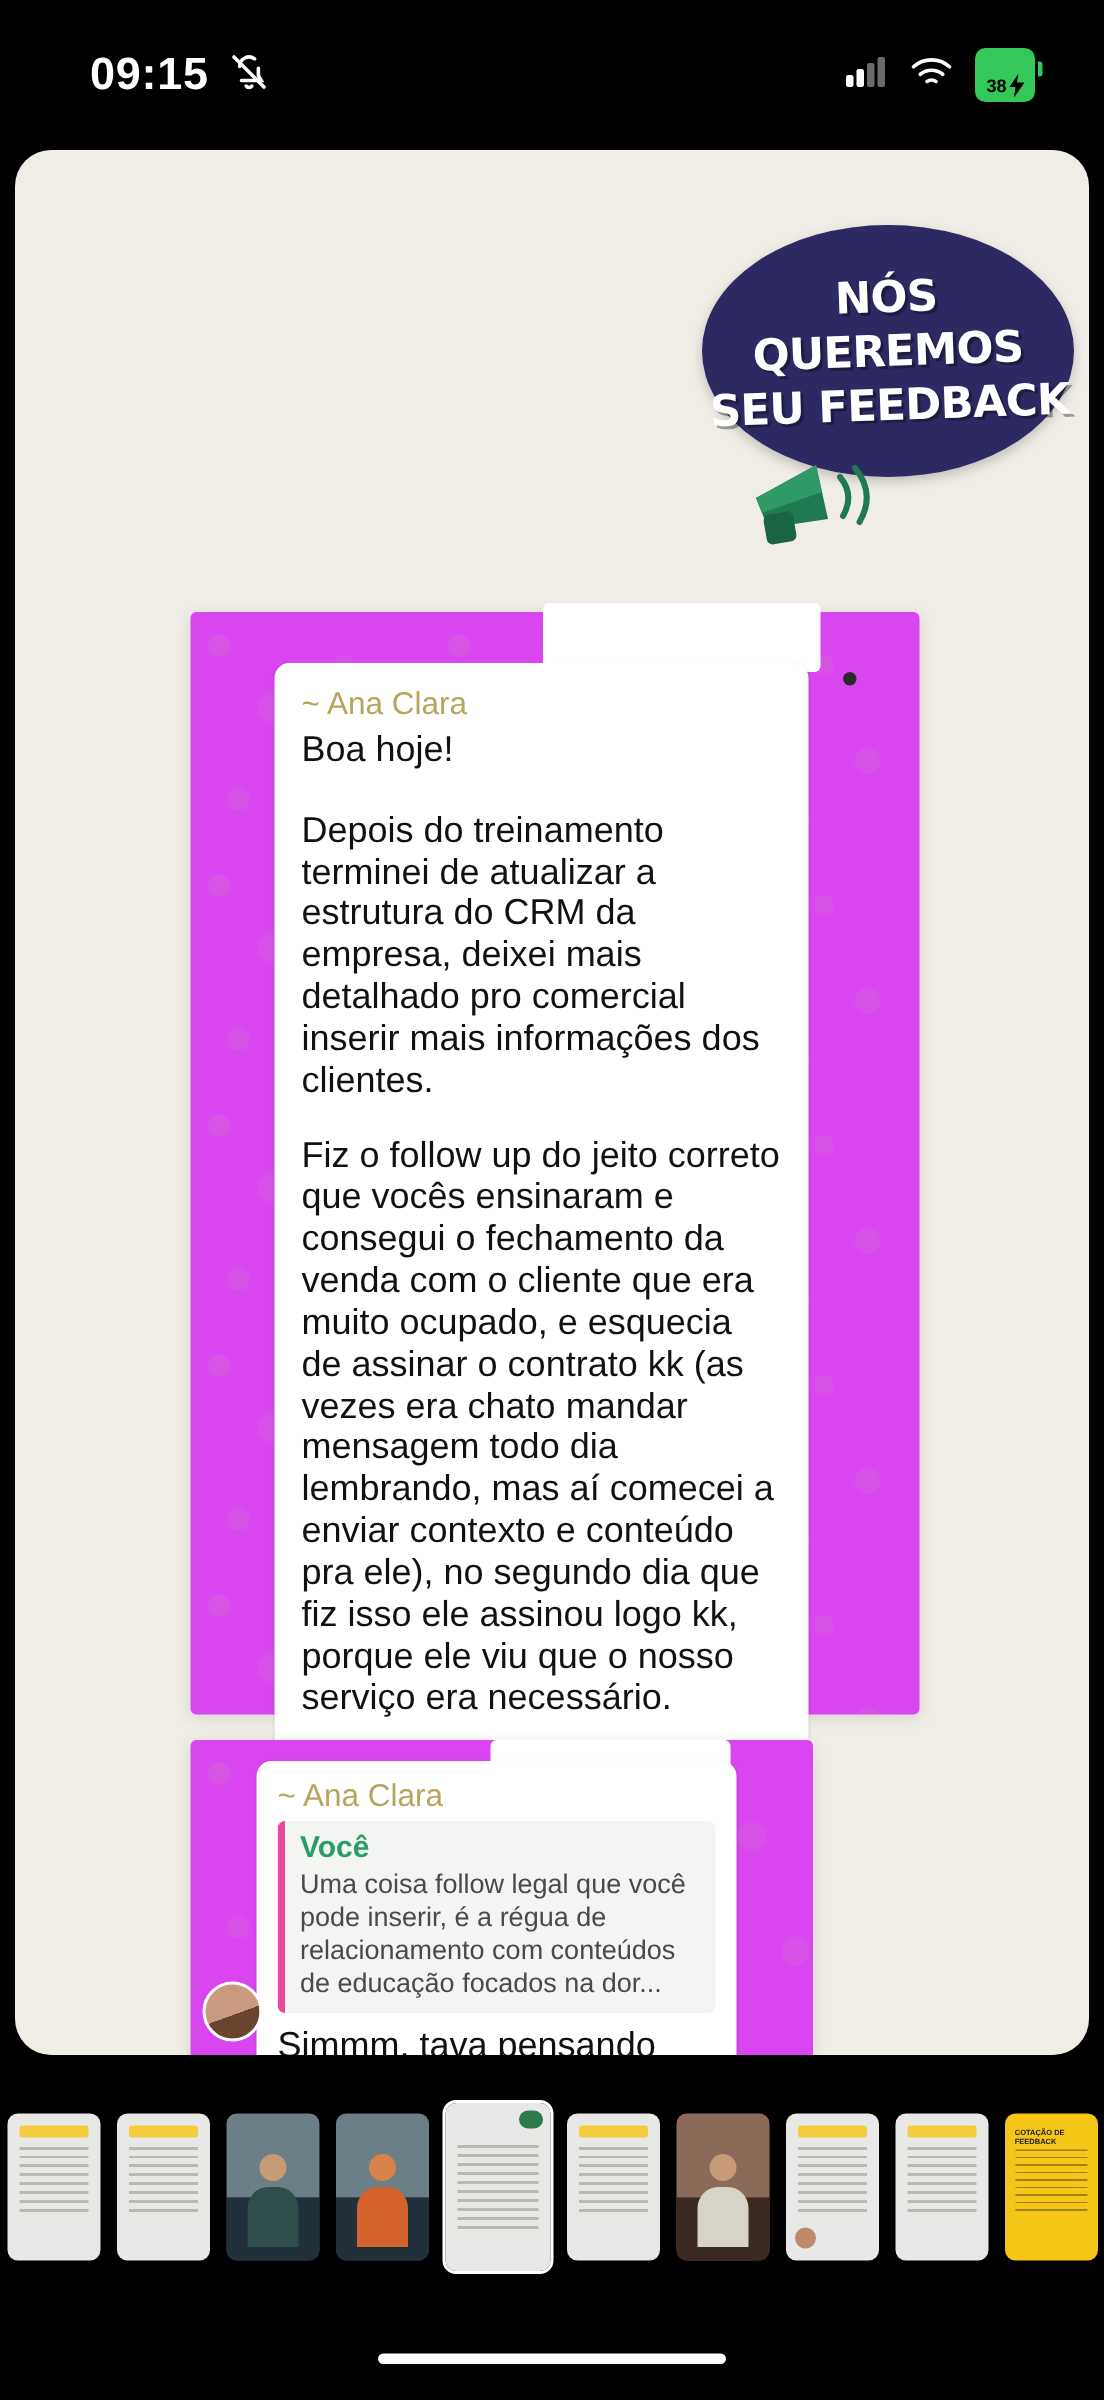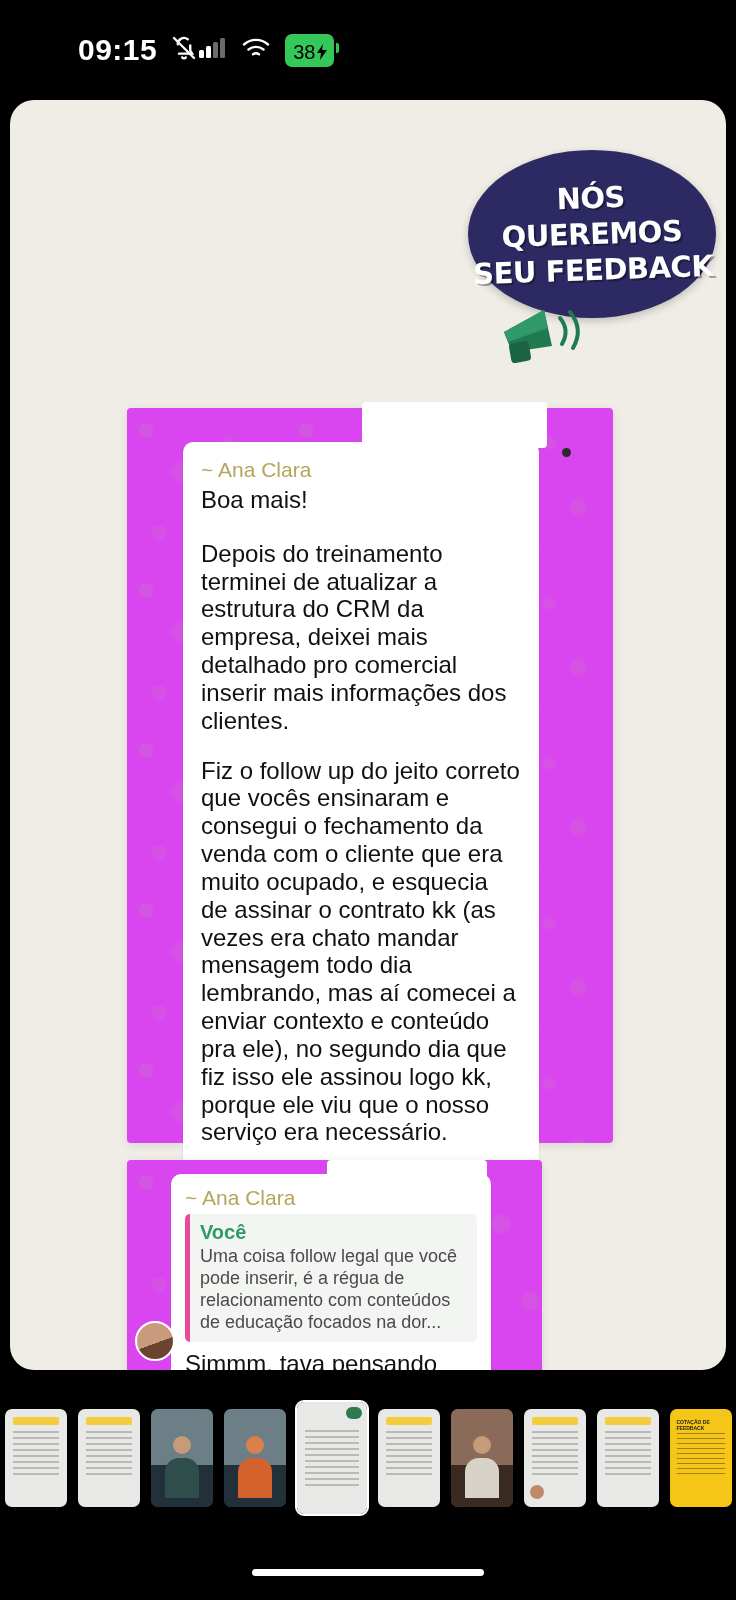--- a/index.html
+++ b/index.html
@@ -23,10 +23,9 @@
     flex: 0 0 100px;
     display: flex;
     align-items: center;
-    justify-content: flex-start;
+    justify-content: space-between;
     padding: 0 46px 0 60px;
     color: #fff;
-    margin-left: 18px;
   }
   .status-left { display: flex; align-items: center; gap: 12px; }
   .clock { font-size: 30px; font-weight: 600; letter-spacing: 0.5px; }

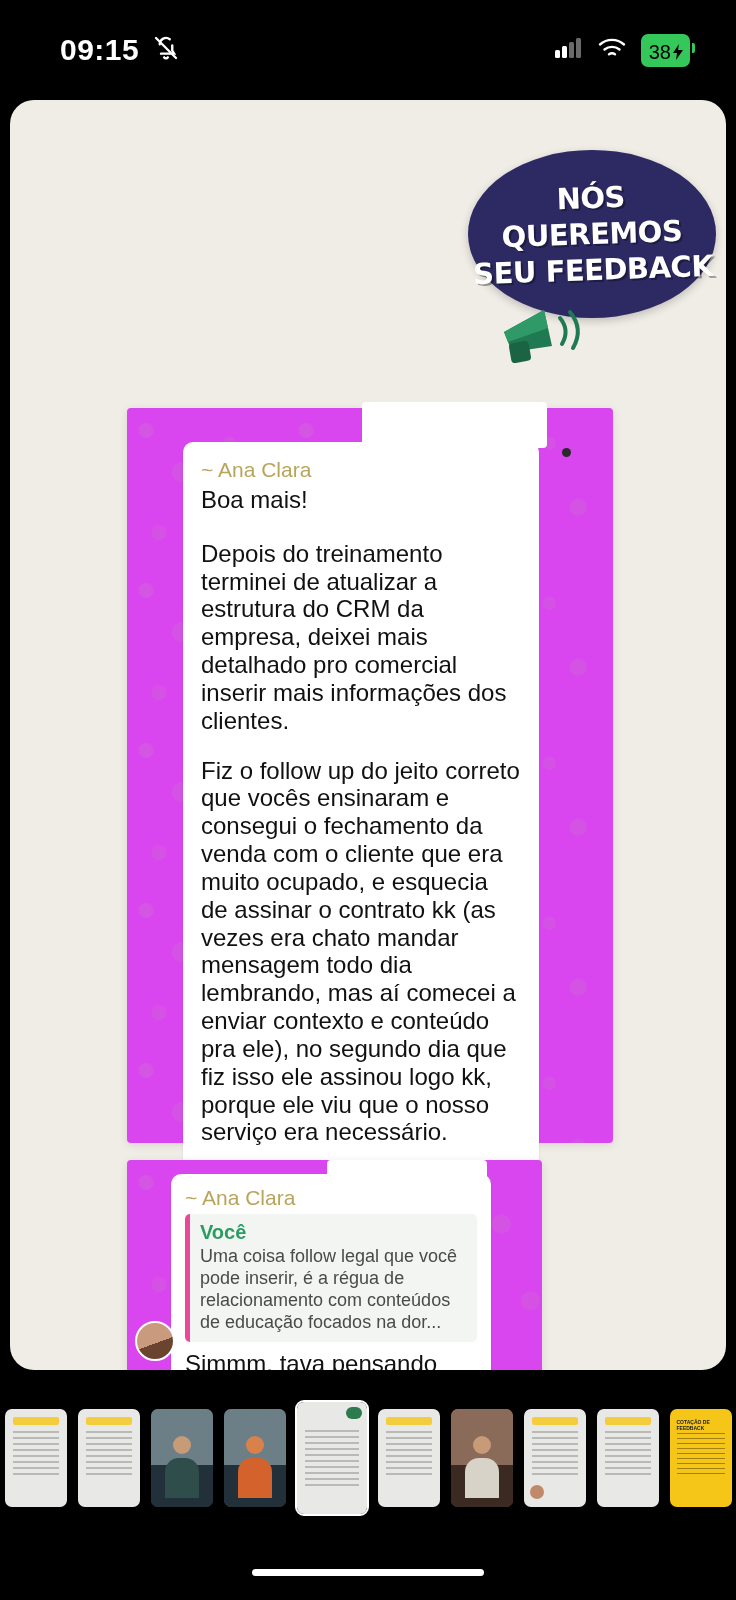--- a/index.html
+++ b/index.html
@@ -34,9 +34,9 @@
     display: flex; align-items: center;
     background: #34c759;
     color: #000;
-    font-size: 20px; font-weight: 400;
+    font-size: 12px; font-weight: 700;
     border-radius: 7px;
-    padding: 7px 6px 3px 8px;
+    padding: 17px 6px 3px 8px;
     position: relative;
   }
   .battery::after {

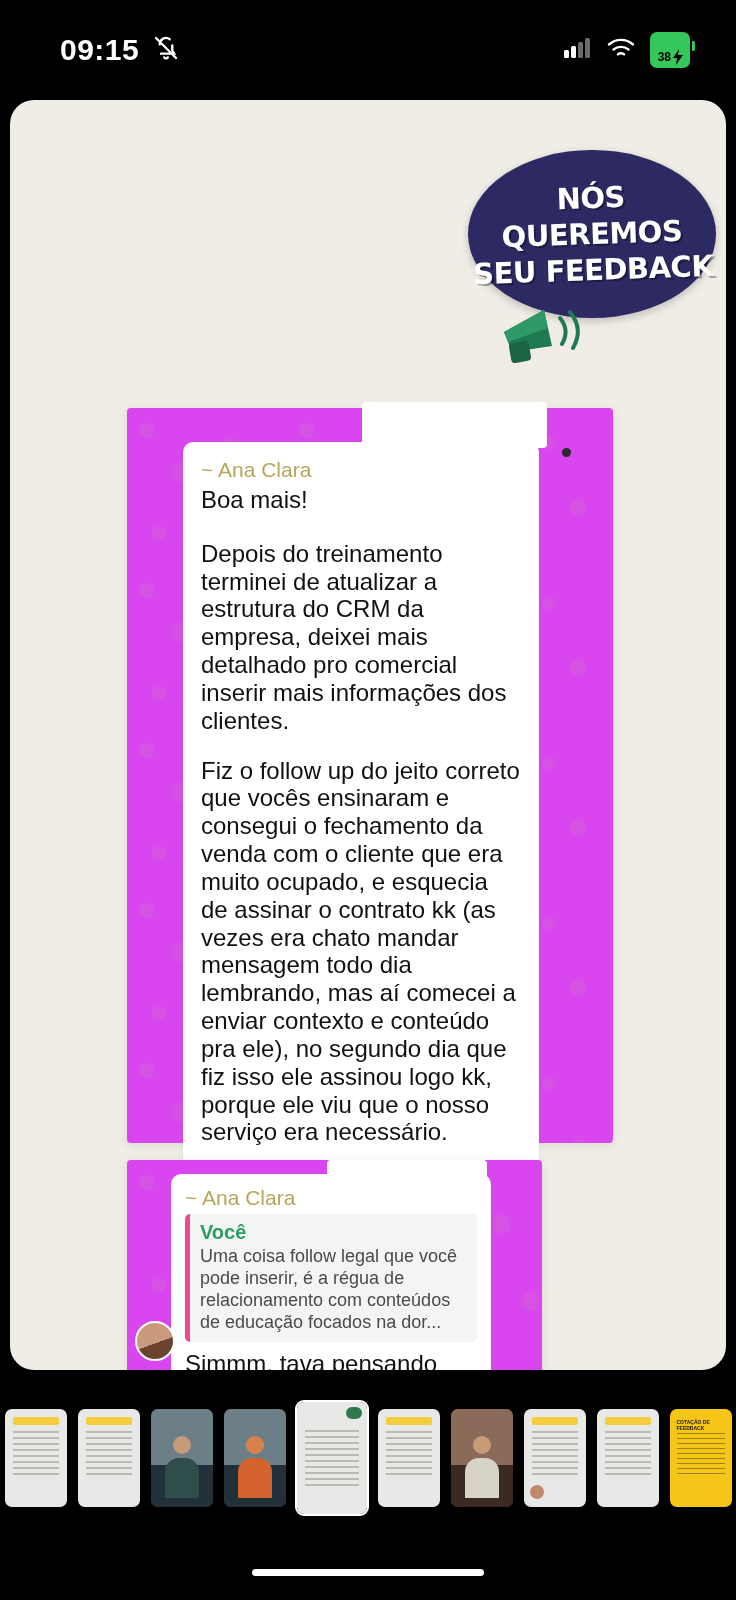--- a/index.html
+++ b/index.html
@@ -342,7 +342,7 @@
       <div class="dot-menu"></div>
       <div class="bubble bubble-main">
         <div class="sender">~ Ana Clara</div>
-        <div class="msg-p" style="margin-bottom:26px">Boa mais!</div>
+        <div class="msg-p" style="margin-bottom:26px">Boa hoje!</div>
         <div class="msg-p">Depois do treinamento terminei de atualizar a estrutura do CRM da empresa, deixei mais detalhado pro comercial inserir mais informações dos clientes.</div>
         <div class="msg-p">Fiz o follow up do jeito correto que vocês ensinaram e consegui o fechamento da venda com o cliente que era muito ocupado, e esquecia de assinar o contrato kk (as vezes era chato mandar mensagem todo dia lembrando, mas aí comecei a enviar contexto e conteúdo pra ele), no segundo dia que fiz isso ele assinou logo kk, porque ele viu que o nosso serviço era necessário.</div>
         <div class="msg-p">E amanhã vou finalizar o plano tático de marketing baseado também na imersão.</div>

